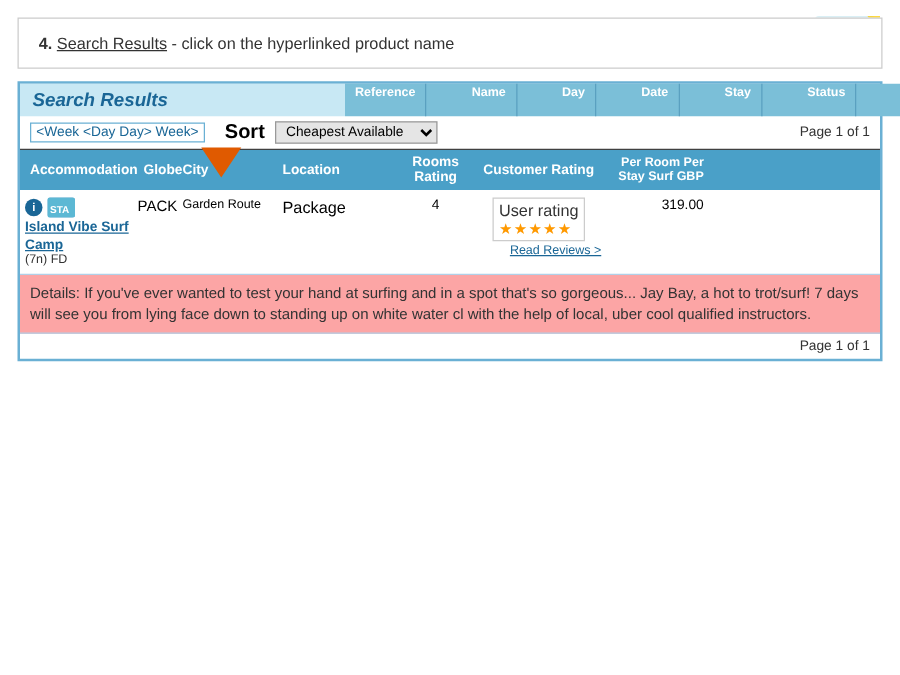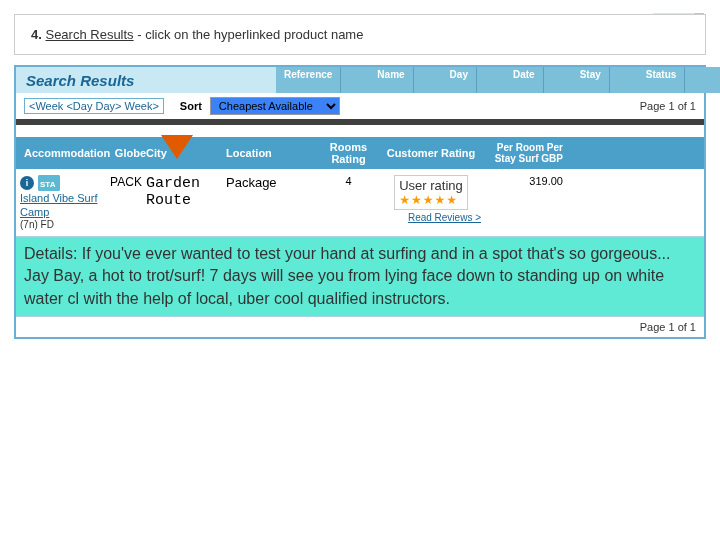--- a/index.html
+++ b/index.html
@@ -61,7 +61,7 @@
       align-items: center;
       padding: 4px 8px;
       gap: 8px;
-      border-bottom: 6px solid #404040;
+      border-bottom: 1px solid #404040;
       background: #fff;
       font-size: 11px;
     }

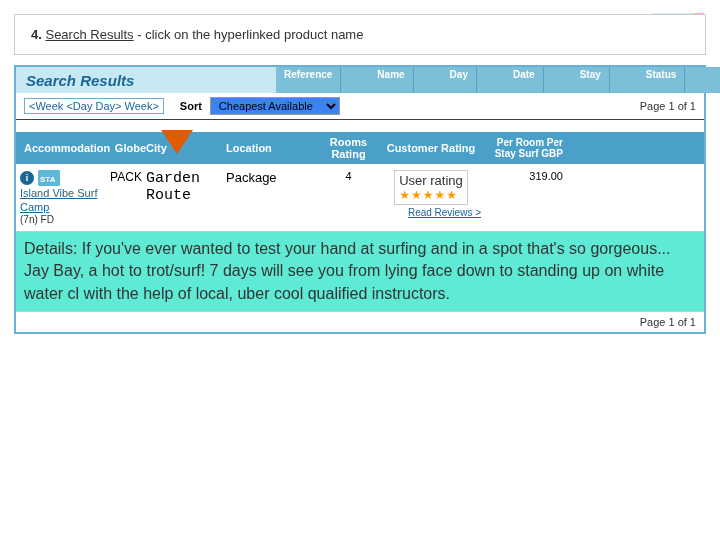--- a/index.html
+++ b/index.html
@@ -74,7 +74,7 @@
     .sort-label {
       margin-left: 8px;
       font-weight: bold;
-      font-size: 11px;
+      font-size: 16px;
     }
     .sort-select {
       border: 1px solid #999;

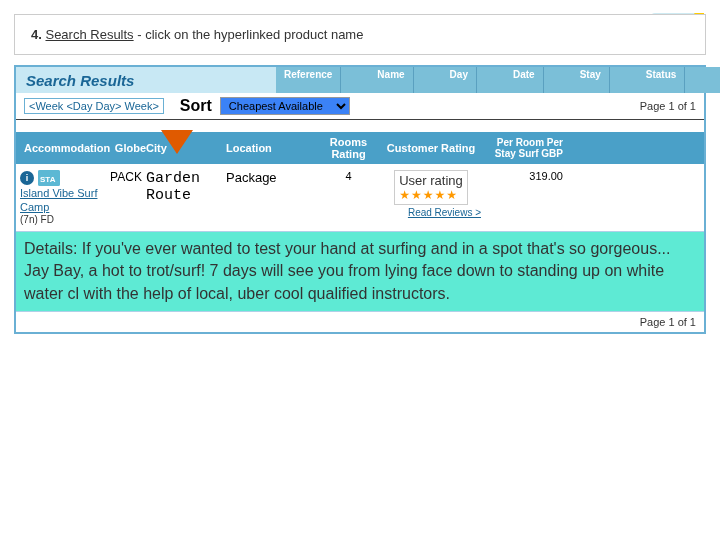--- a/index.html
+++ b/index.html
@@ -80,7 +80,7 @@
       border: 1px solid #999;
       padding: 1px 4px;
       font-size: 11px;
-      background: #3b82f6;
+      background: #e5e5e5;
       min-width: 130px;
     }
     .page-info {

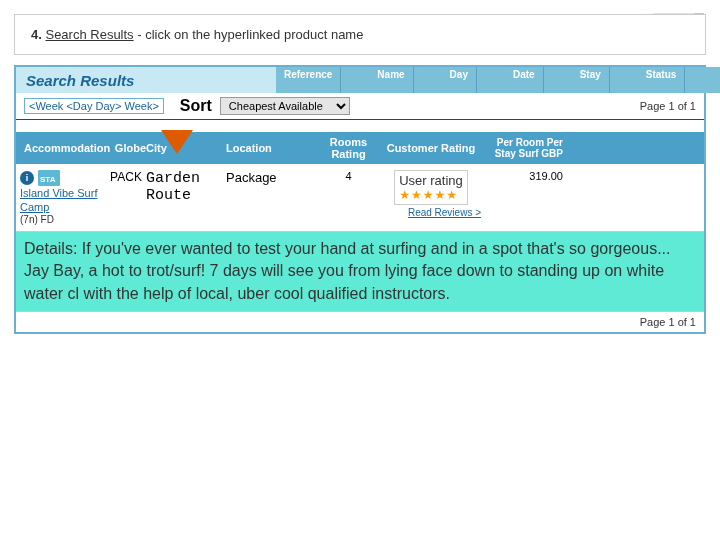--- a/index.html
+++ b/index.html
@@ -272,7 +272,7 @@
       <span class="page-info">Page 1 of 1</span>
     </div>
 
-    <div style="position:relative;margin-top:12px;">
+    <div style="position:relative;">
 
       <div style="position:absolute; left:145px; top:-2px; z-index:10;">
         <div style="width:0;height:0;border-left:16px solid transparent;border-right:16px solid transparent;border-top:24px solid #e05a00;"></div>

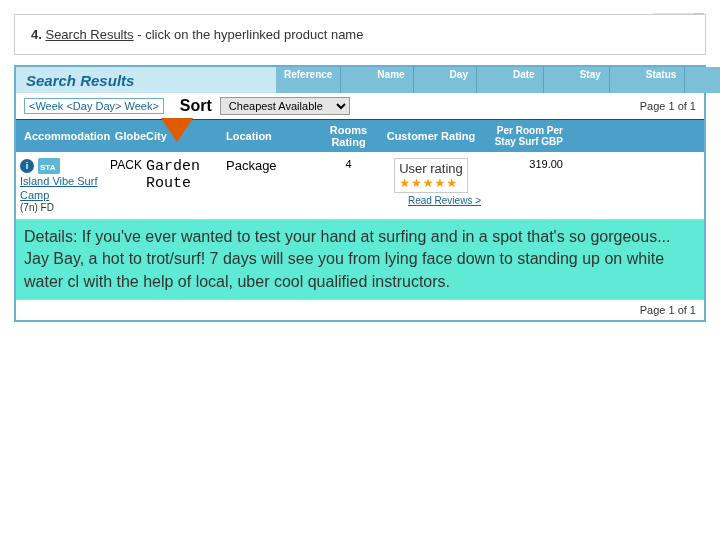--- a/index.html
+++ b/index.html
@@ -117,7 +117,7 @@
     }
     .cell-accom { width: 90px; padding-left: 4px; }
     .cell-globe { width: 40px; text-align: center; }
-    .cell-city  { width: 80px; font-size: 15px; font-family: Liberation Mono, monospace; }
+    .cell-city  { width: 80px; font-size: 10px; }
     .cell-location { width: 90px; font-size: 13px; }
     .cell-rooms { width: 65px; text-align: center; font-size: 11px; }
     .cell-rating { width: 100px; text-align: center; }

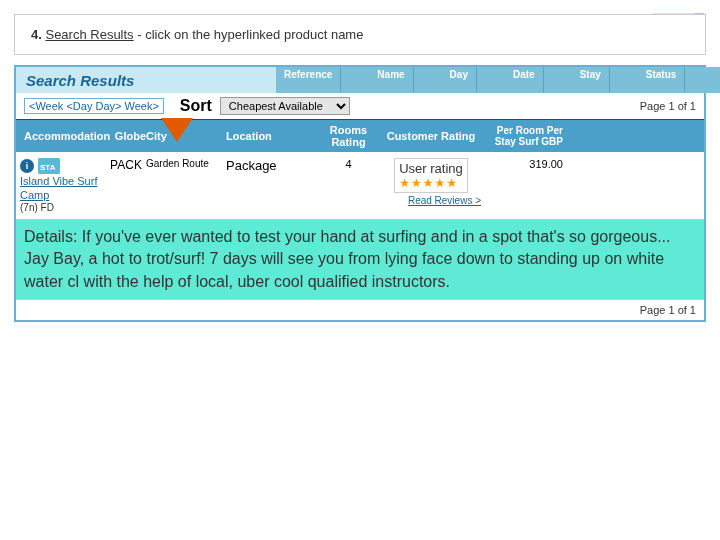--- a/index.html
+++ b/index.html
@@ -128,7 +128,7 @@
       text-decoration: underline;
       cursor: pointer;
       font-size: 11px;
-      font-weight: normal;
+      font-weight: bold;
     }
     .product-sub {
       font-size: 10px;

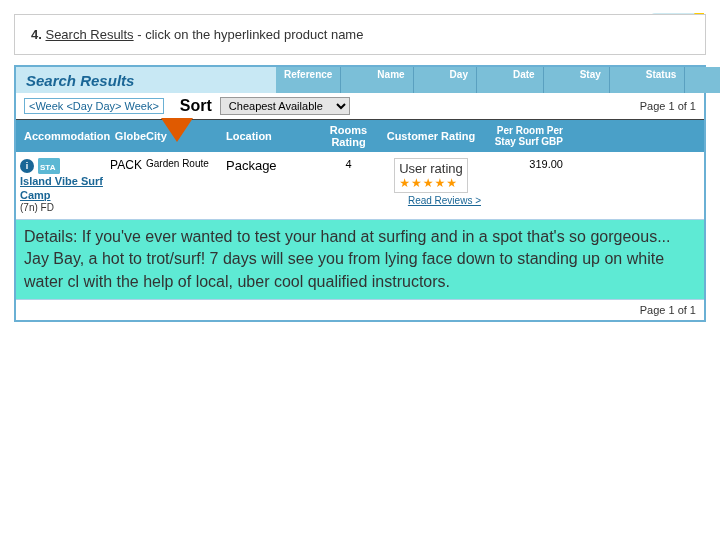--- a/index.html
+++ b/index.html
@@ -183,9 +183,9 @@
 
     
     .desc-row {
-      background: #5eead4;
+      background: #fca5a5;
       padding: 6px 8px;
-      font-size: 16px;
+      font-size: 12px;
       color: #333;
       border-bottom: 1px solid #b0d0e8;
       line-height: 1.4;

